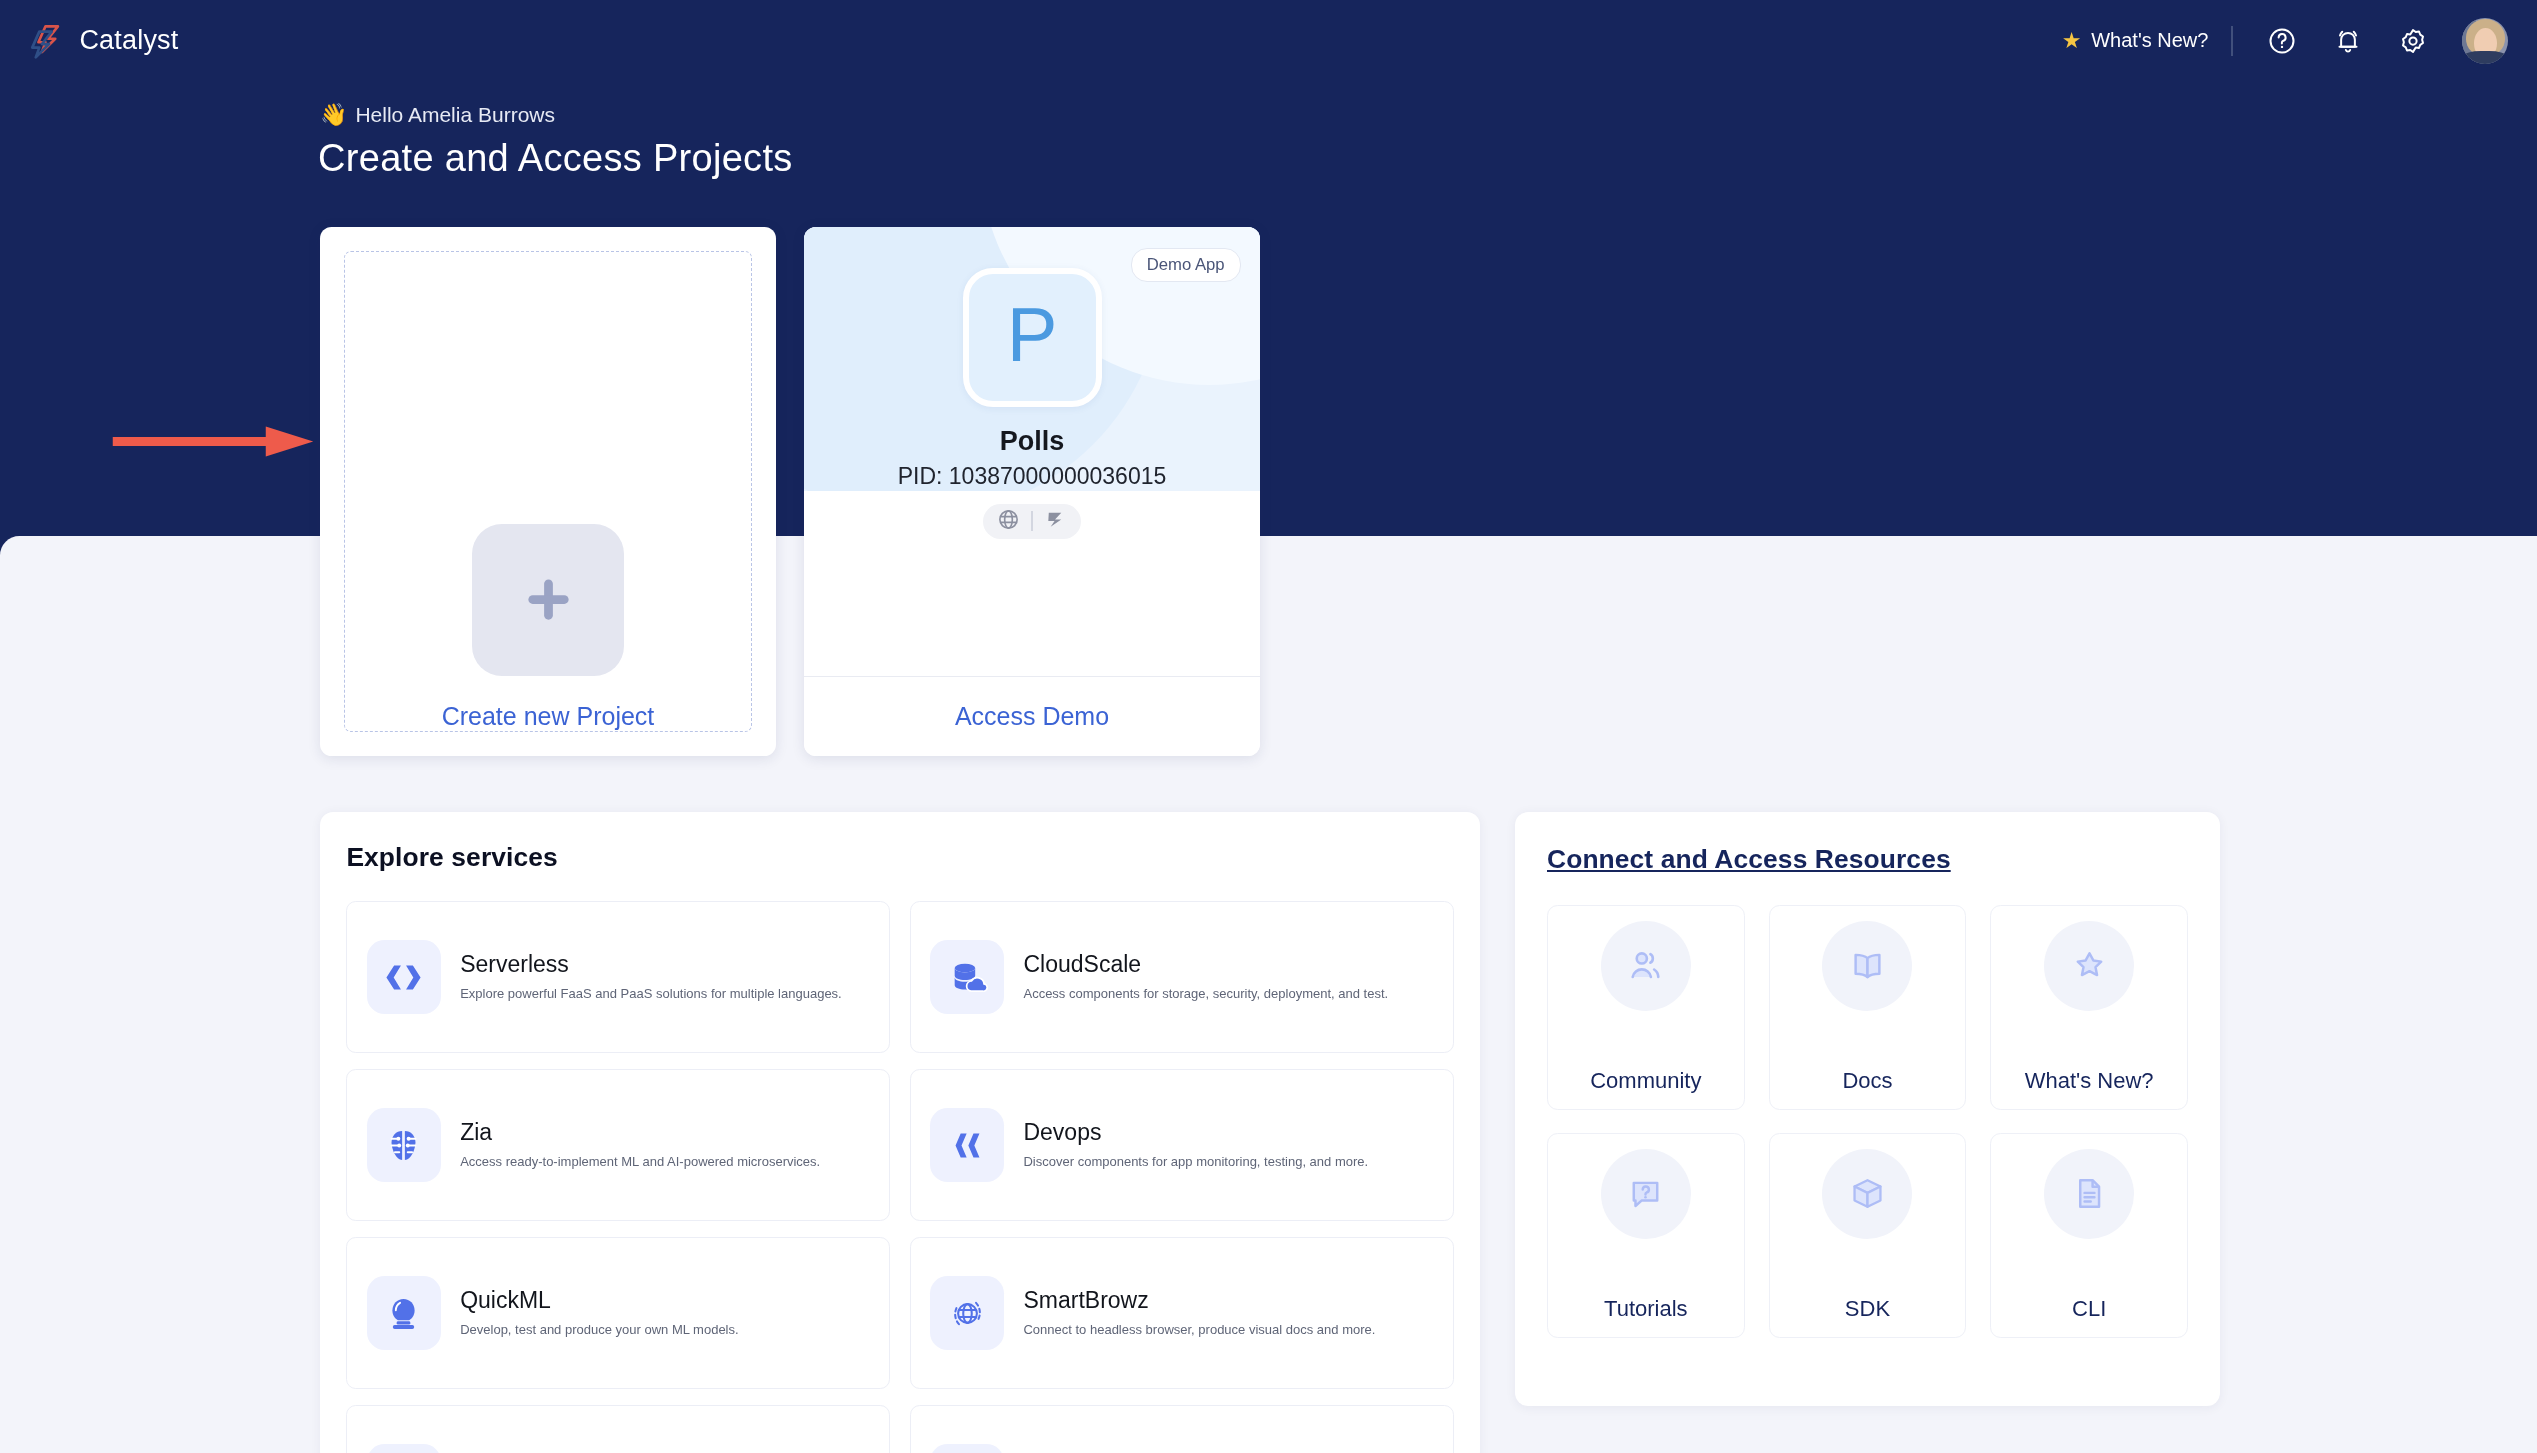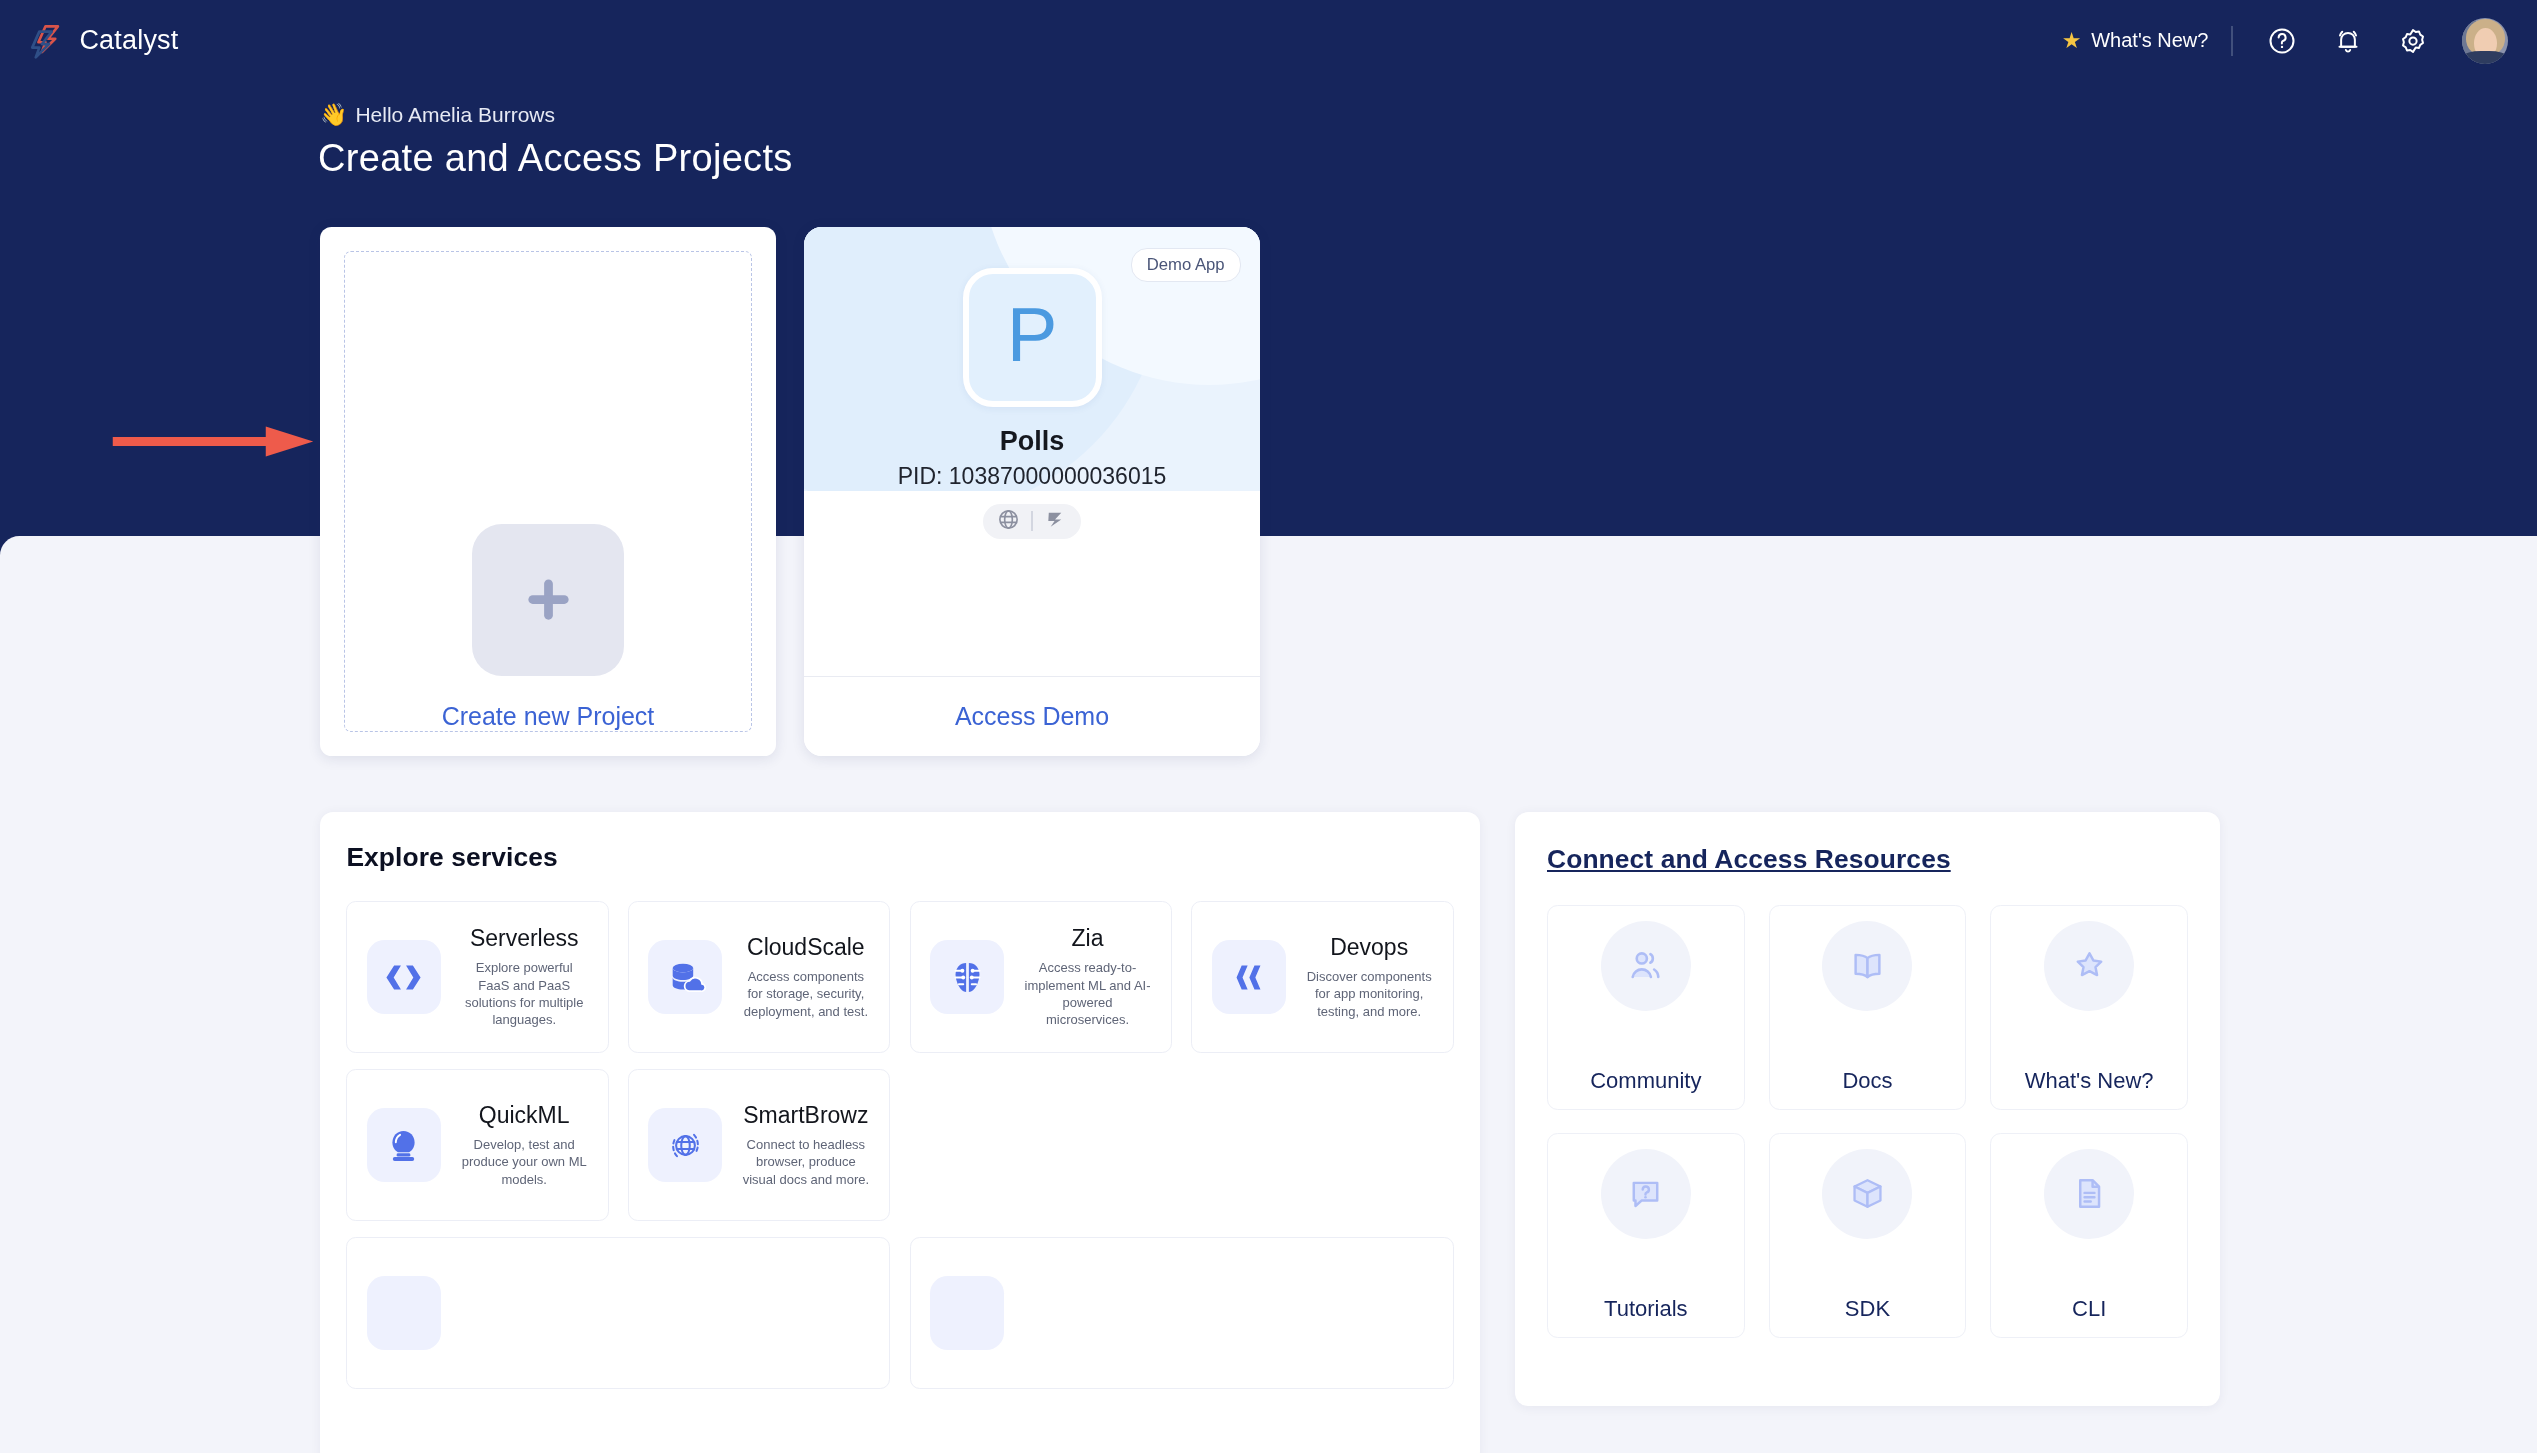--- a/index.html
+++ b/index.html
@@ -189,7 +189,7 @@
     width: 456px;
     height: 529px;
     background: #ffffff;
-    border-radius: 18px;
+    border-radius: 12px;
     box-shadow: 0 2.6px 12.3px rgba(30,42,88,.10);
     overflow: hidden;
     display: flex;

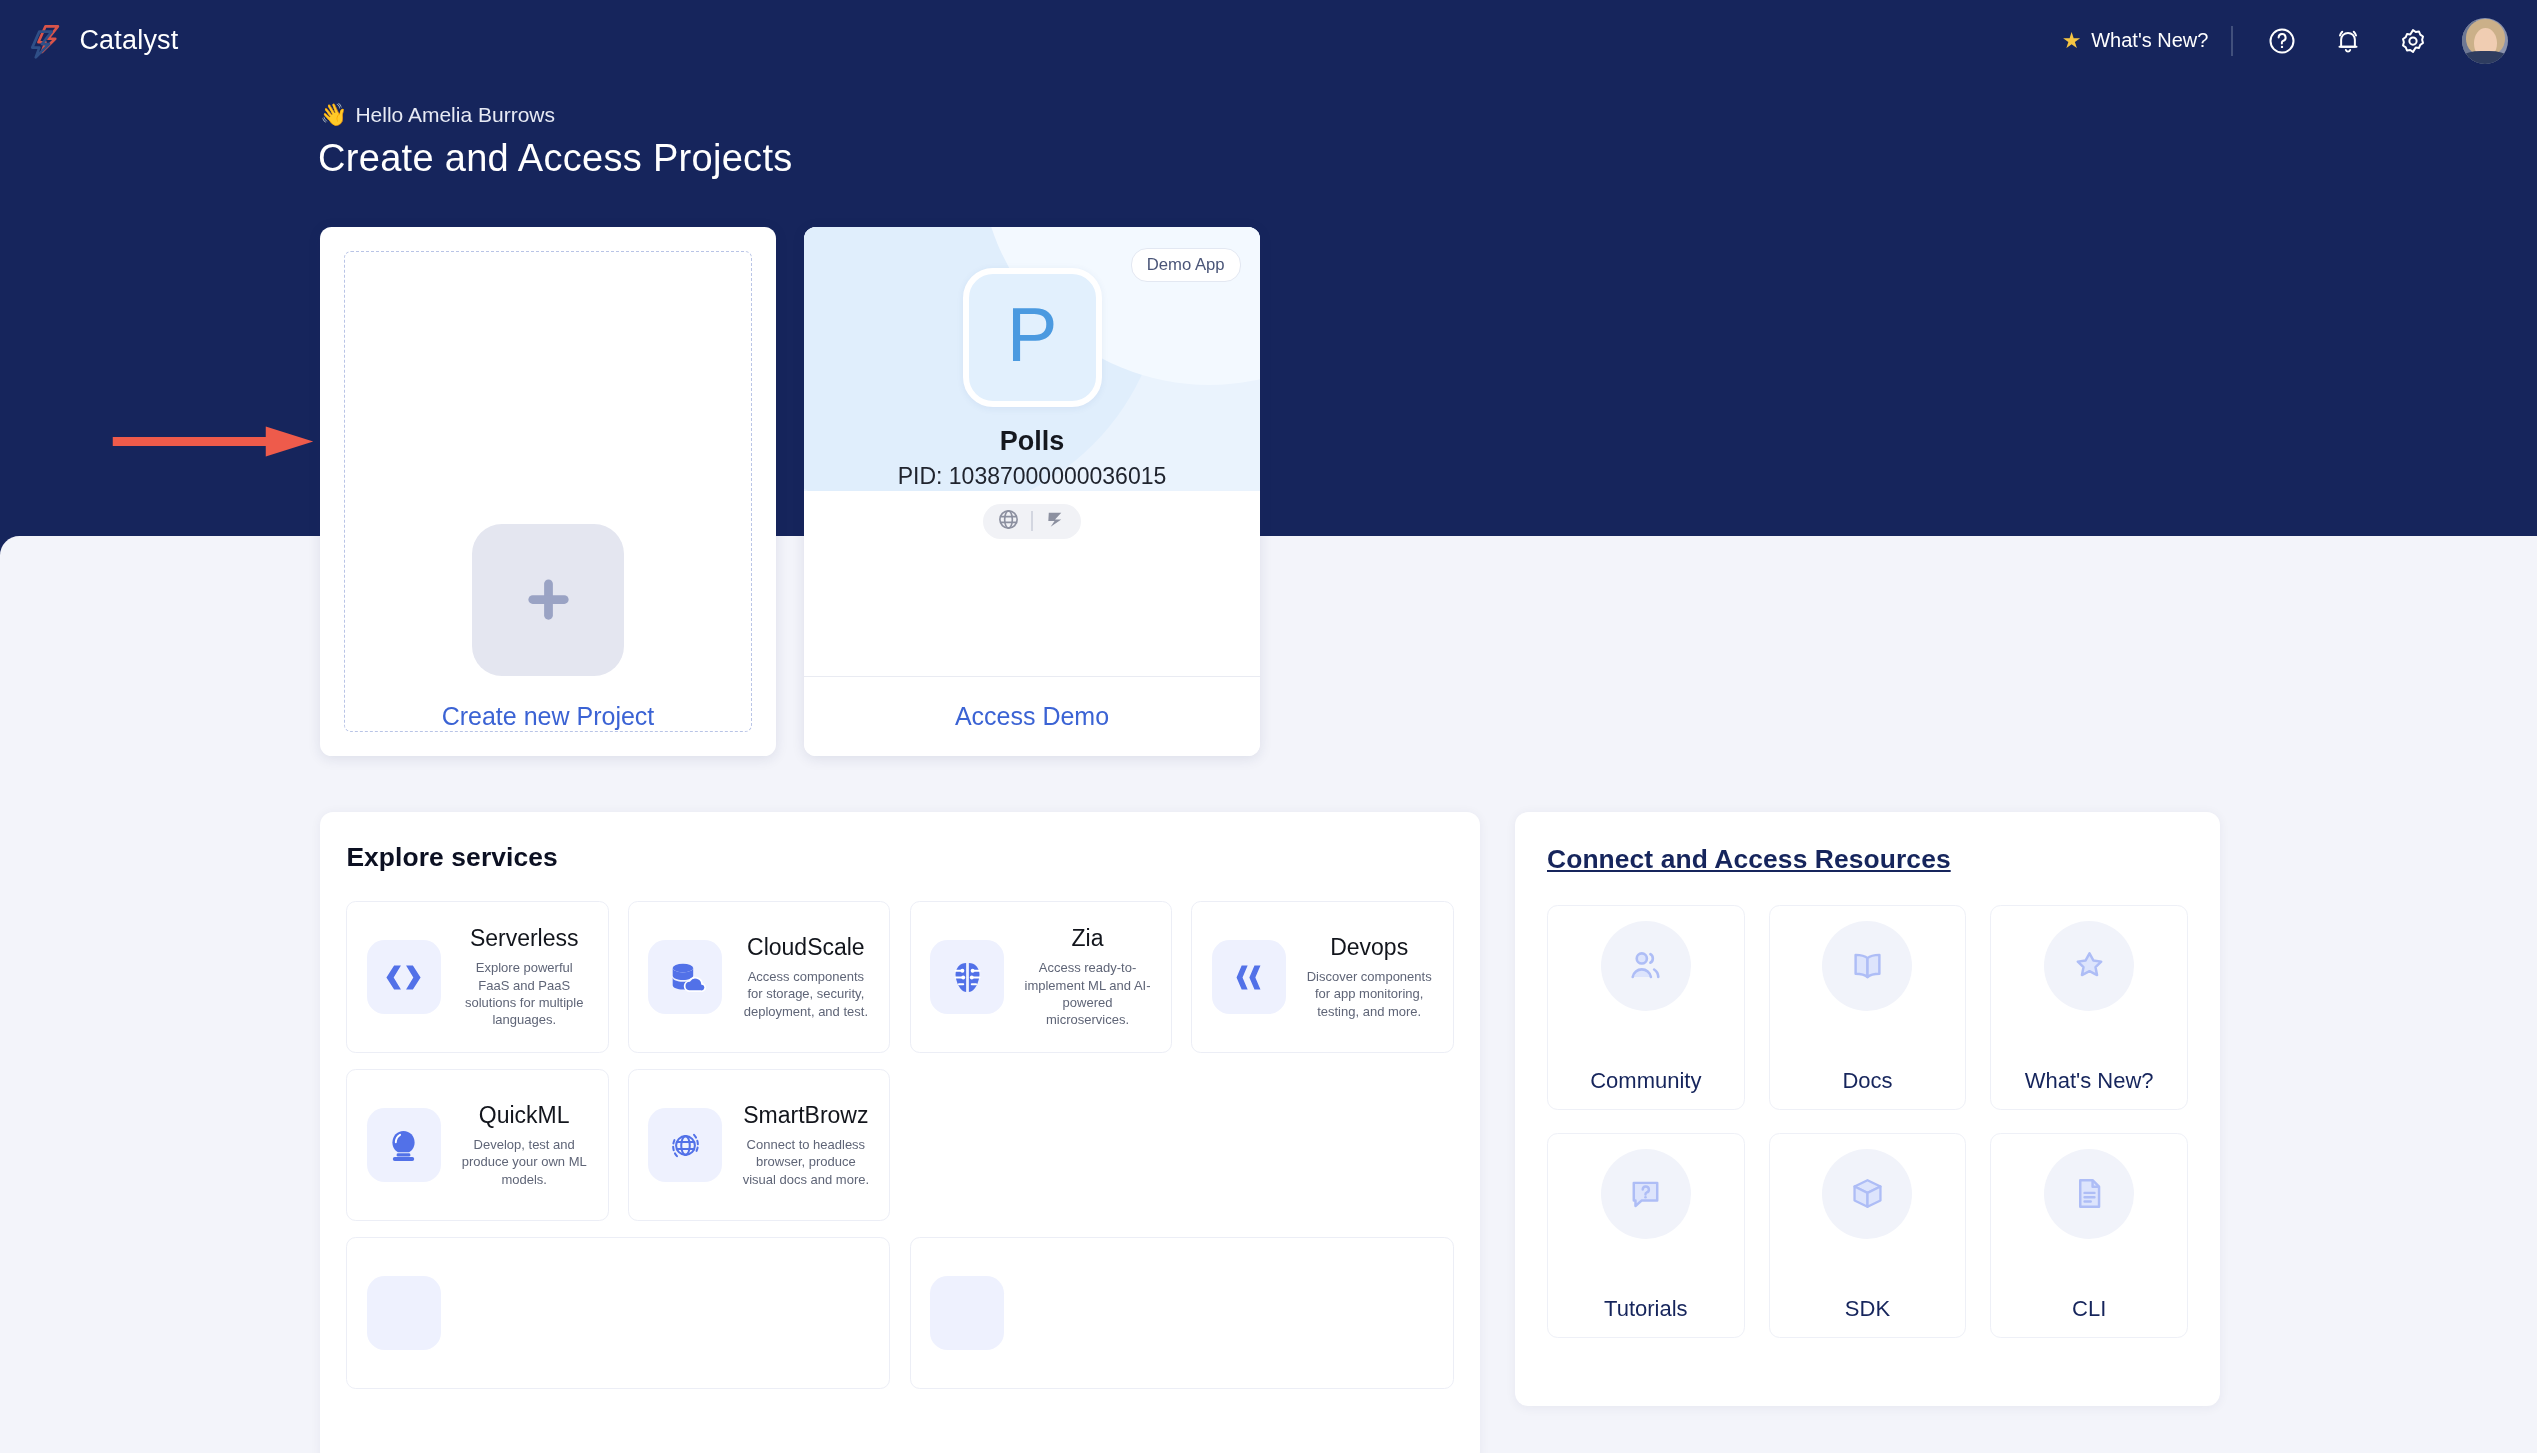--- a/index.html
+++ b/index.html
@@ -318,9 +318,8 @@
   .svc-grid {
     margin-top: 28px;
     display: grid;
-    grid-template-columns: repeat(4, 1fr);
+    grid-template-columns: repeat(2, 1fr);
     gap: 16px 19.4px;
-    text-align: center;
   }
   .svc-card {
     border: 0.9px solid #eceef6;

